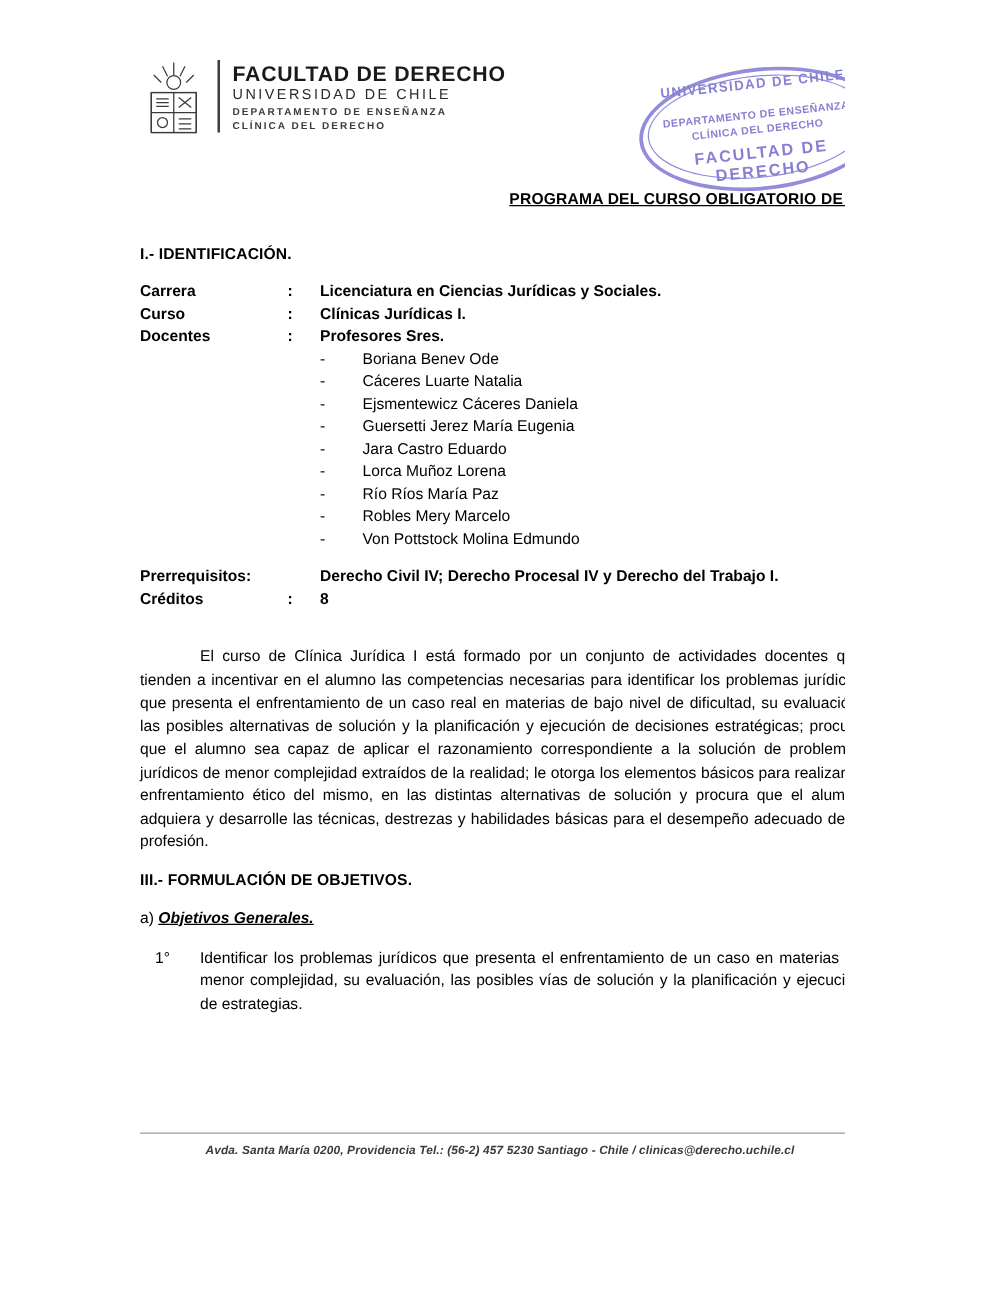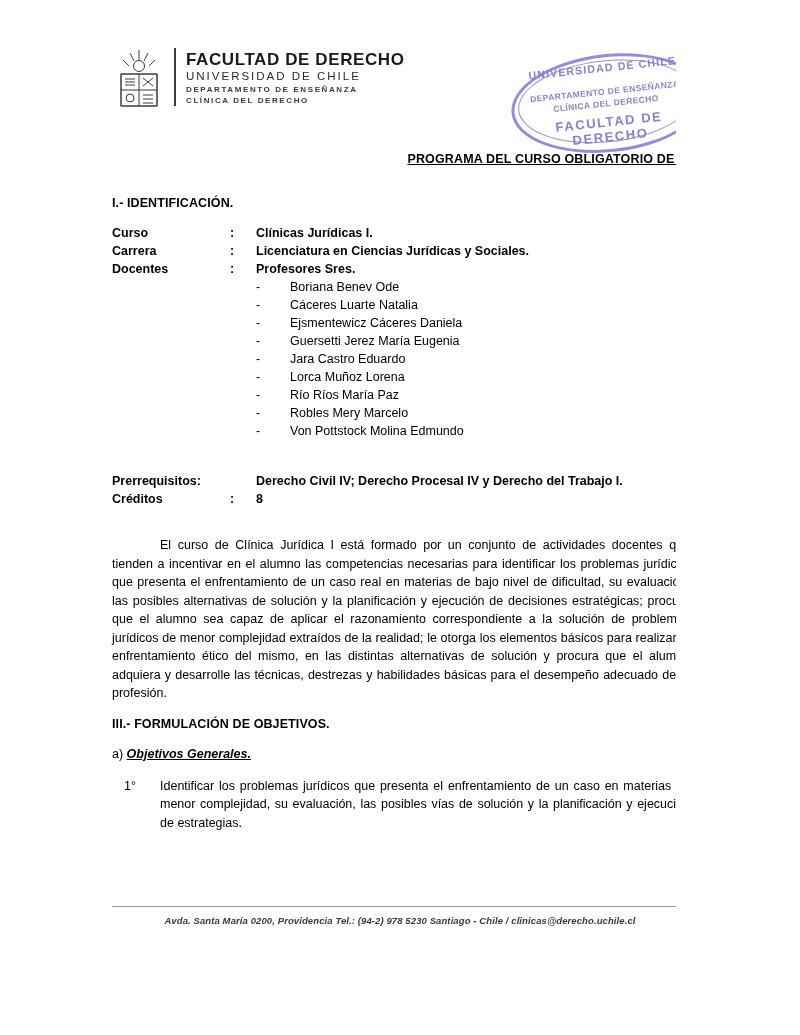--- a/index.html
+++ b/index.html
@@ -343,14 +343,14 @@
     <table class="idtable">
       <tbody>
           <tr>
+        <td class="lbl">Carrera</td>
+        <td class="col">:</td>
+        <td class="val">Licenciatura en Ciencias Jurídicas y Sociales.</td>
+      </tr>
+      <tr>
         <td class="lbl">Curso</td>
         <td class="col">:</td>
         <td class="val">Clínicas Jurídicas I.</td>
-      </tr>
-      <tr>
-        <td class="lbl">Carrera</td>
-        <td class="col">:</td>
-        <td class="val">Licenciatura en Ciencias Jurídicas y Sociales.</td>
       </tr>
       <tr>
         <td class="lbl">Docentes</td>

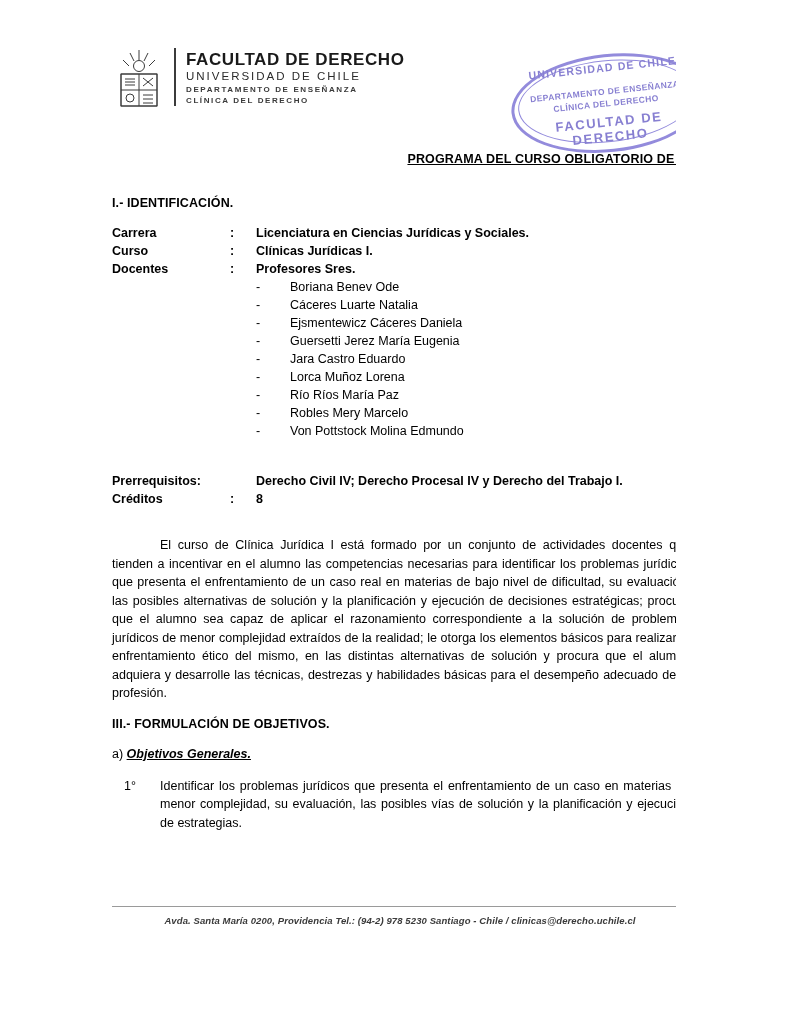--- a/index.html
+++ b/index.html
@@ -212,7 +212,7 @@
   }
 
   .prereq {
-    margin-top: 32px;
+    margin-top: 12px;
     font-size: 12.5px;
     font-weight: bold;
     line-height: 18px;

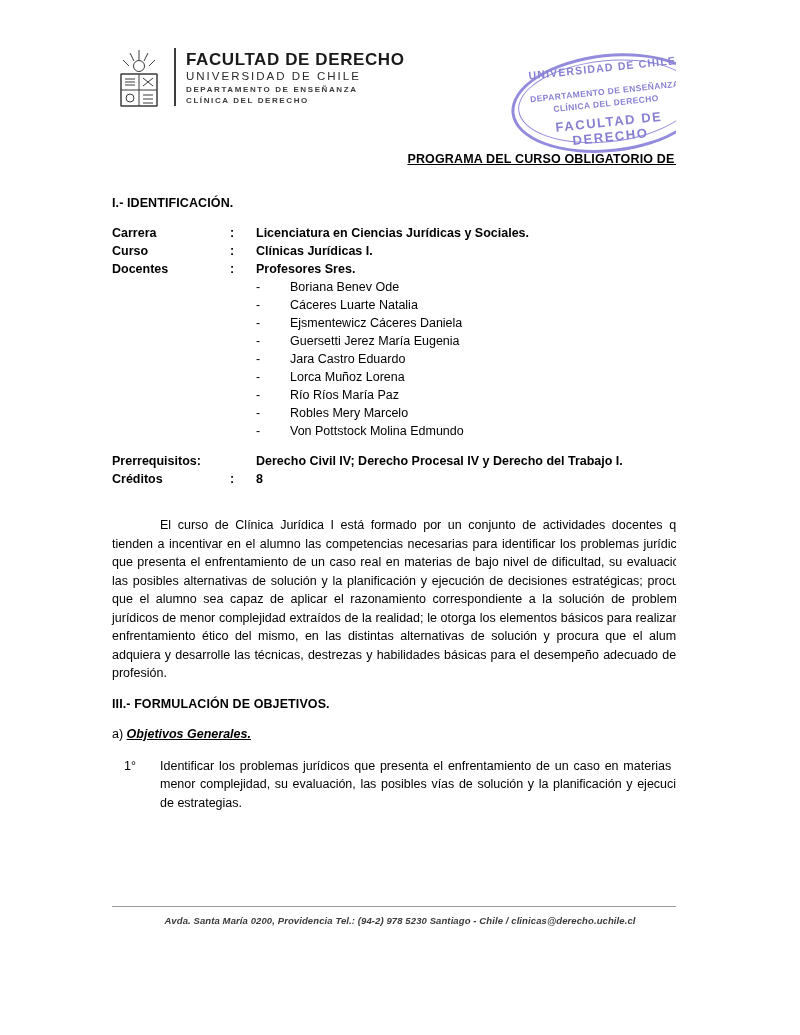--- a/index.html
+++ b/index.html
@@ -405,7 +405,7 @@
 
   <div class="footer">
     <div class="footer-rule"></div>
-    <div class="footer-text">Avda. Santa María 0200, Providencia Tel.: (94-2) 978 5230  Santiago - Chile / clinicas@derecho.uchile.cl</div>
+    <div class="footer-text">Avda. Santa María 0200, Providencia Tel.: (56-2) 457 5230  Santiago - Chile / clinicas@derecho.uchile.cl</div>
   </div>
 
 </div>

